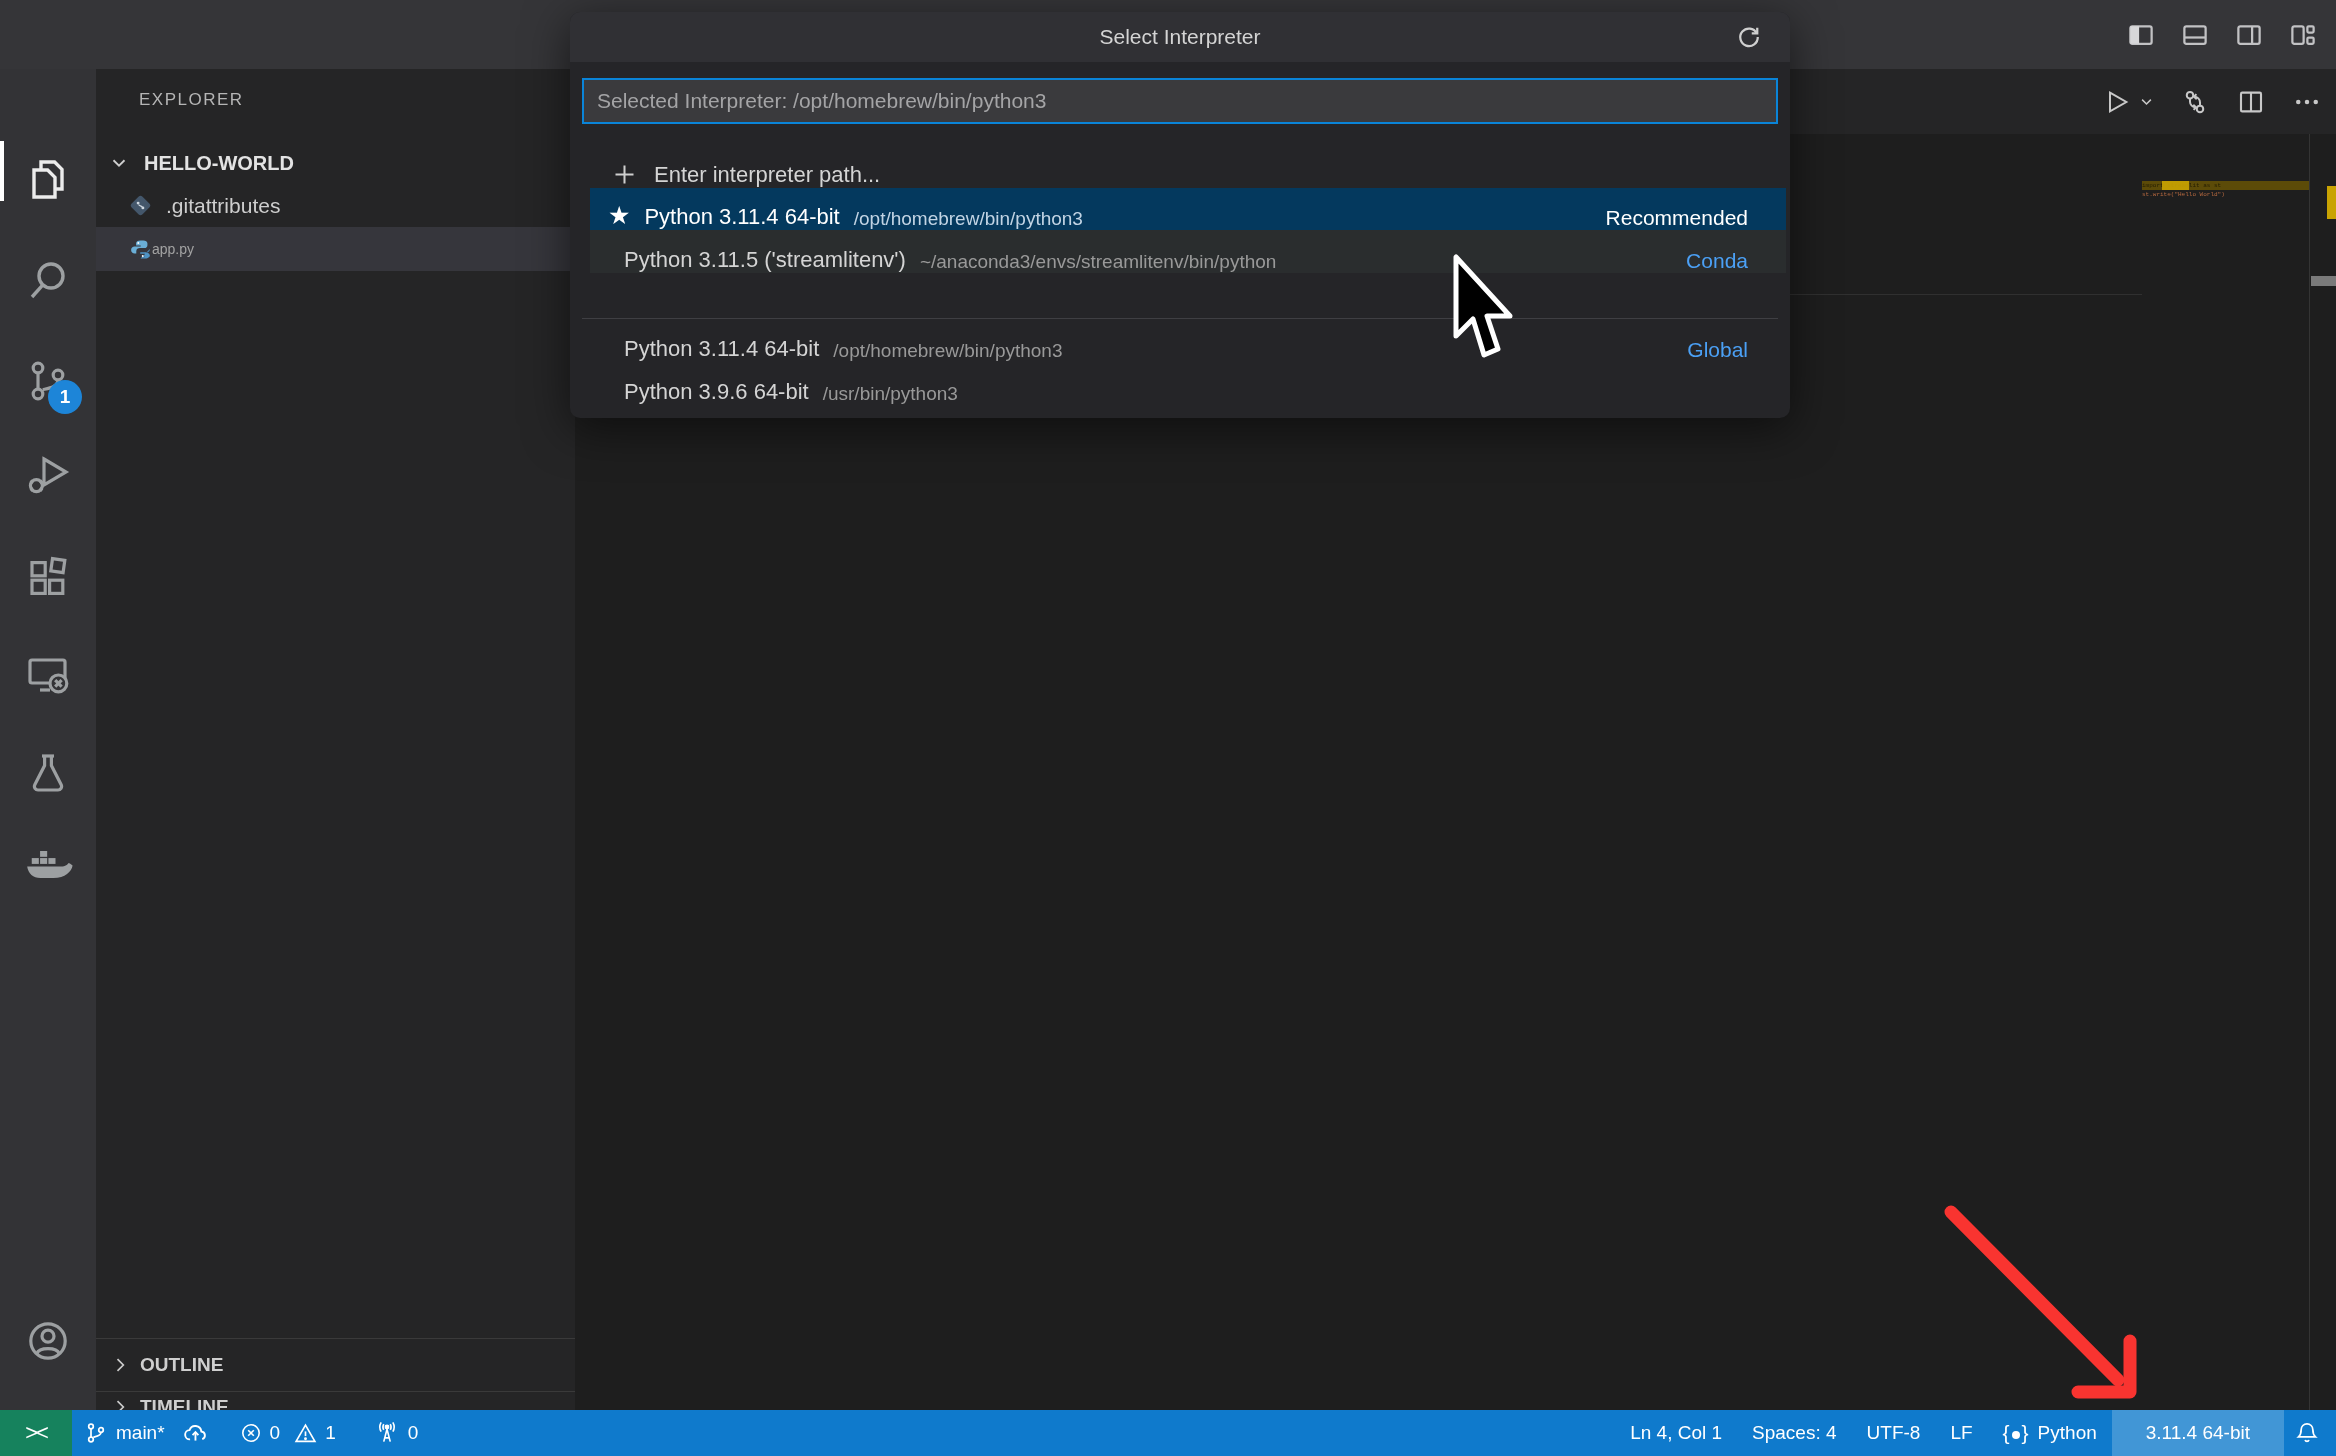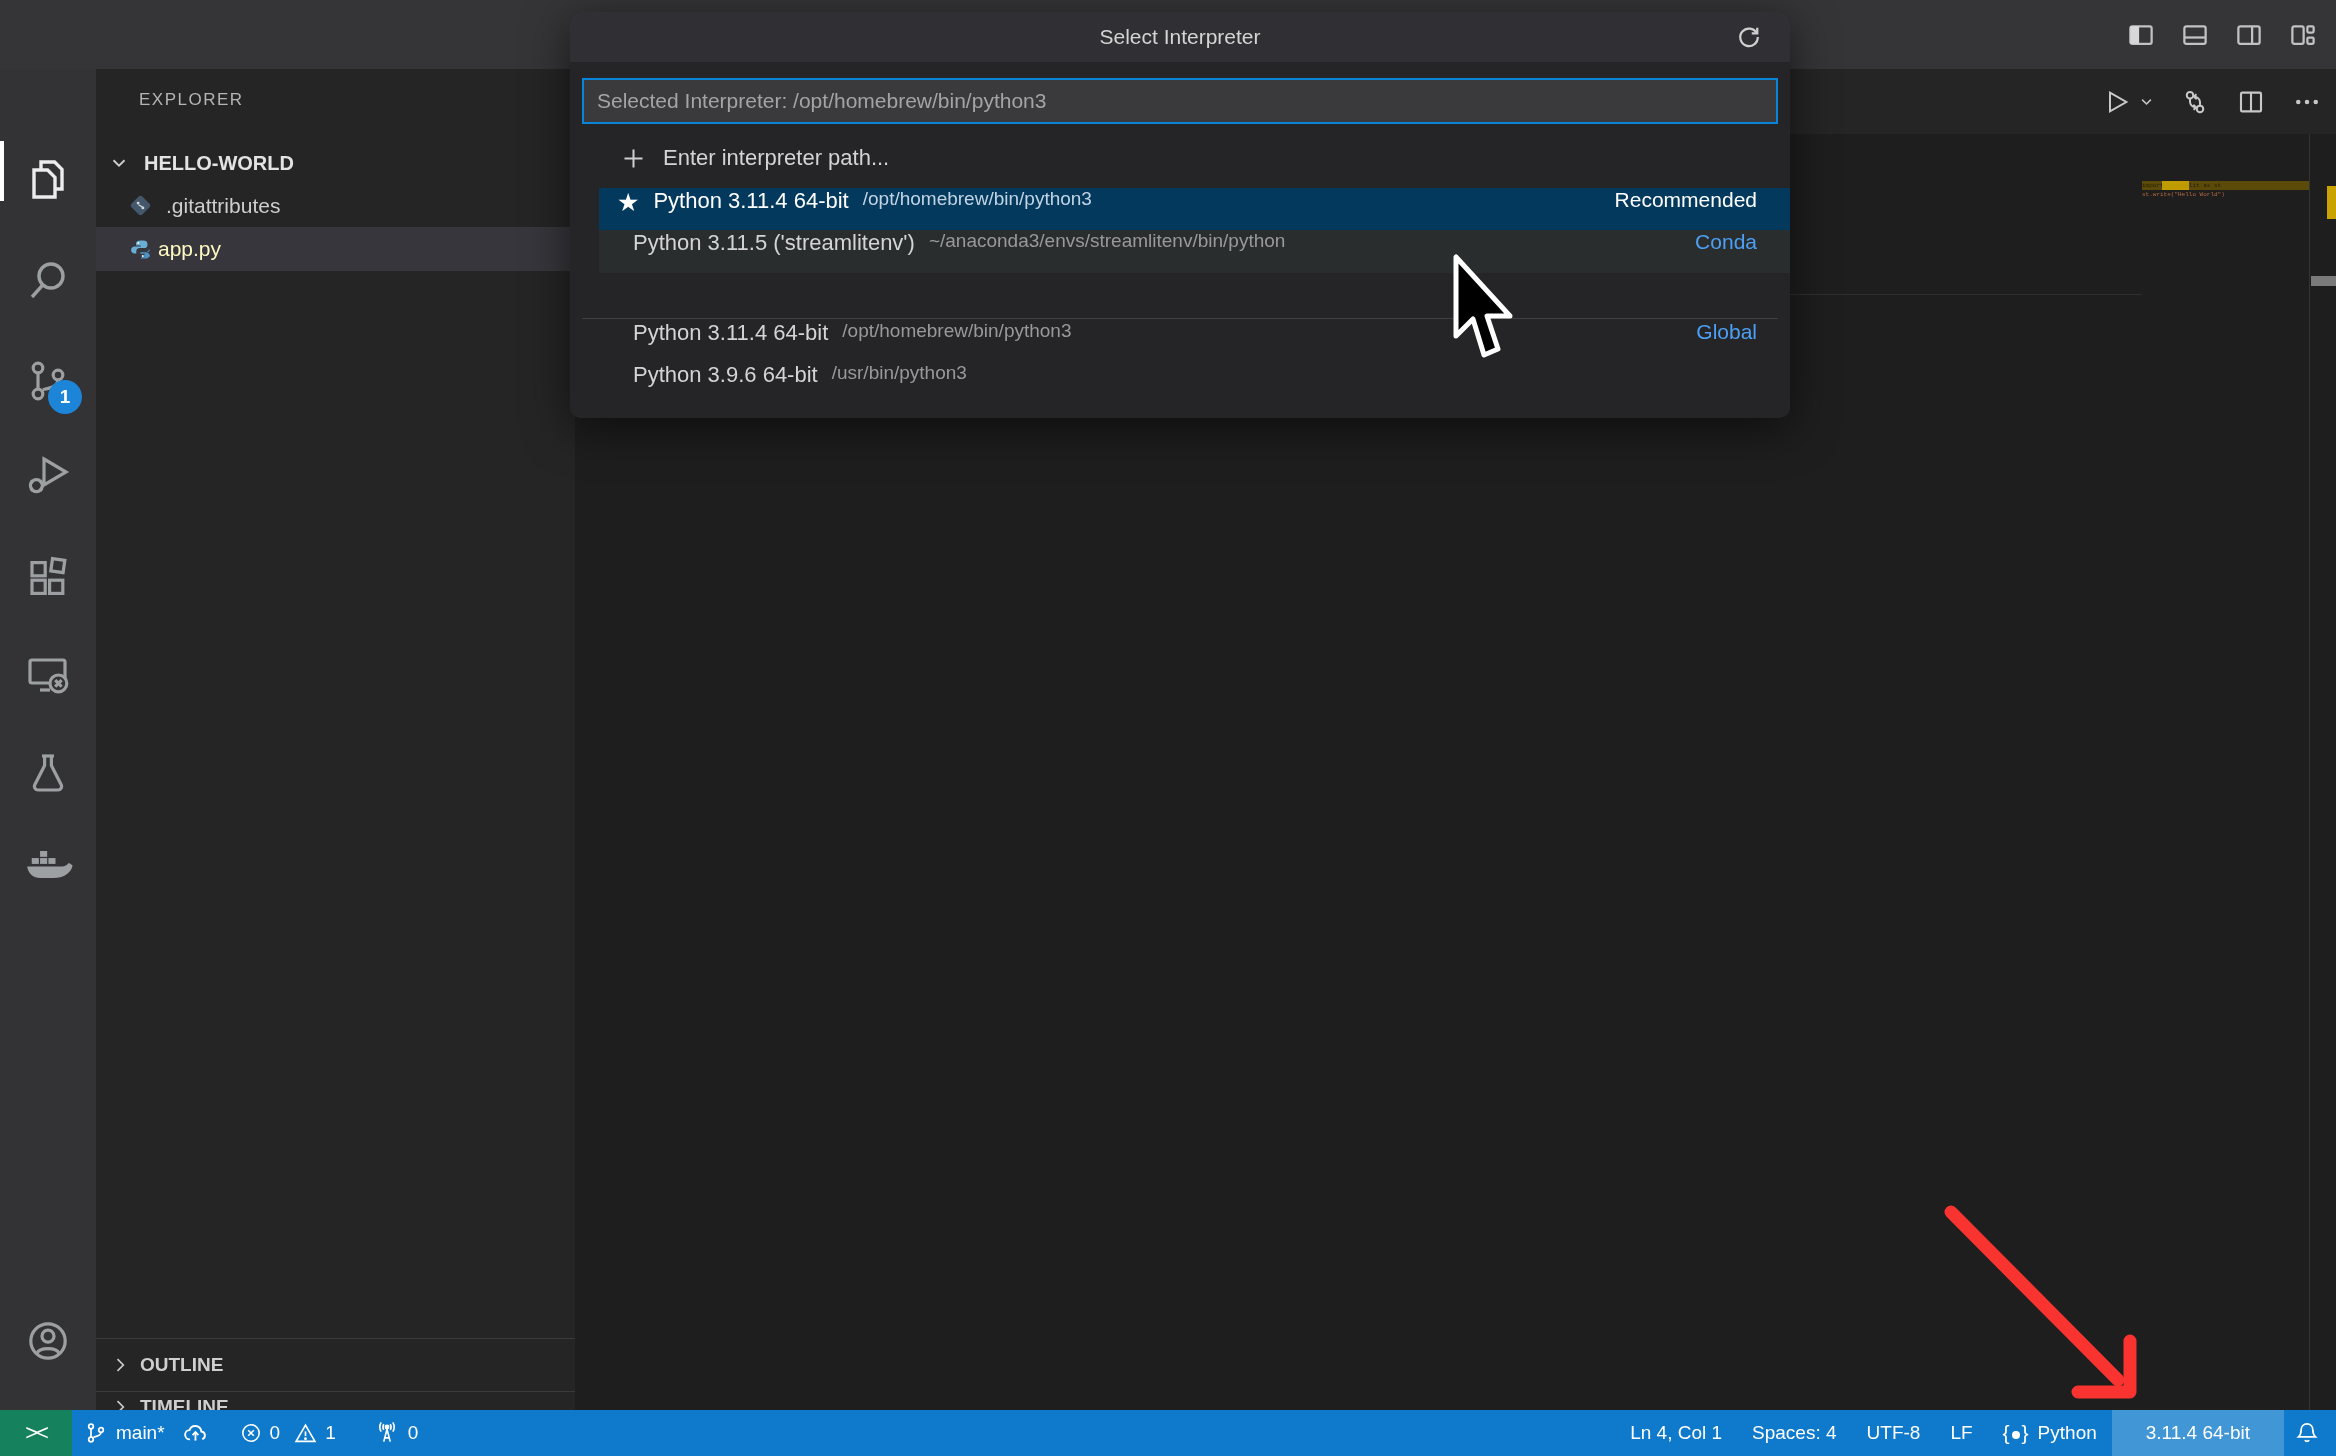--- a/index.html
+++ b/index.html
@@ -40,7 +40,7 @@
   #qp-input{position:absolute;left:12px;top:66px;width:1192px;height:42px;background:#3a3a3d;
     border:2px solid #0a84d8;display:flex;align-items:center;}
   #qp-input span{margin-left:13px;font-size:21px;color:#a4a4a6;}
-  .qp-row{position:absolute;left:29px;width:1196px;height:43px;display:flex;align-items:flex-start;
+  .qp-row{position:absolute;left:20px;width:1196px;height:43px;display:flex;align-items:flex-end;
     padding:0;box-sizing:border-box;}
   .qp-name{font-size:22px;color:#d4d4d4;white-space:nowrap;}
   .qp-path{font-size:19px;color:#999;margin-left:14px;white-space:nowrap;}

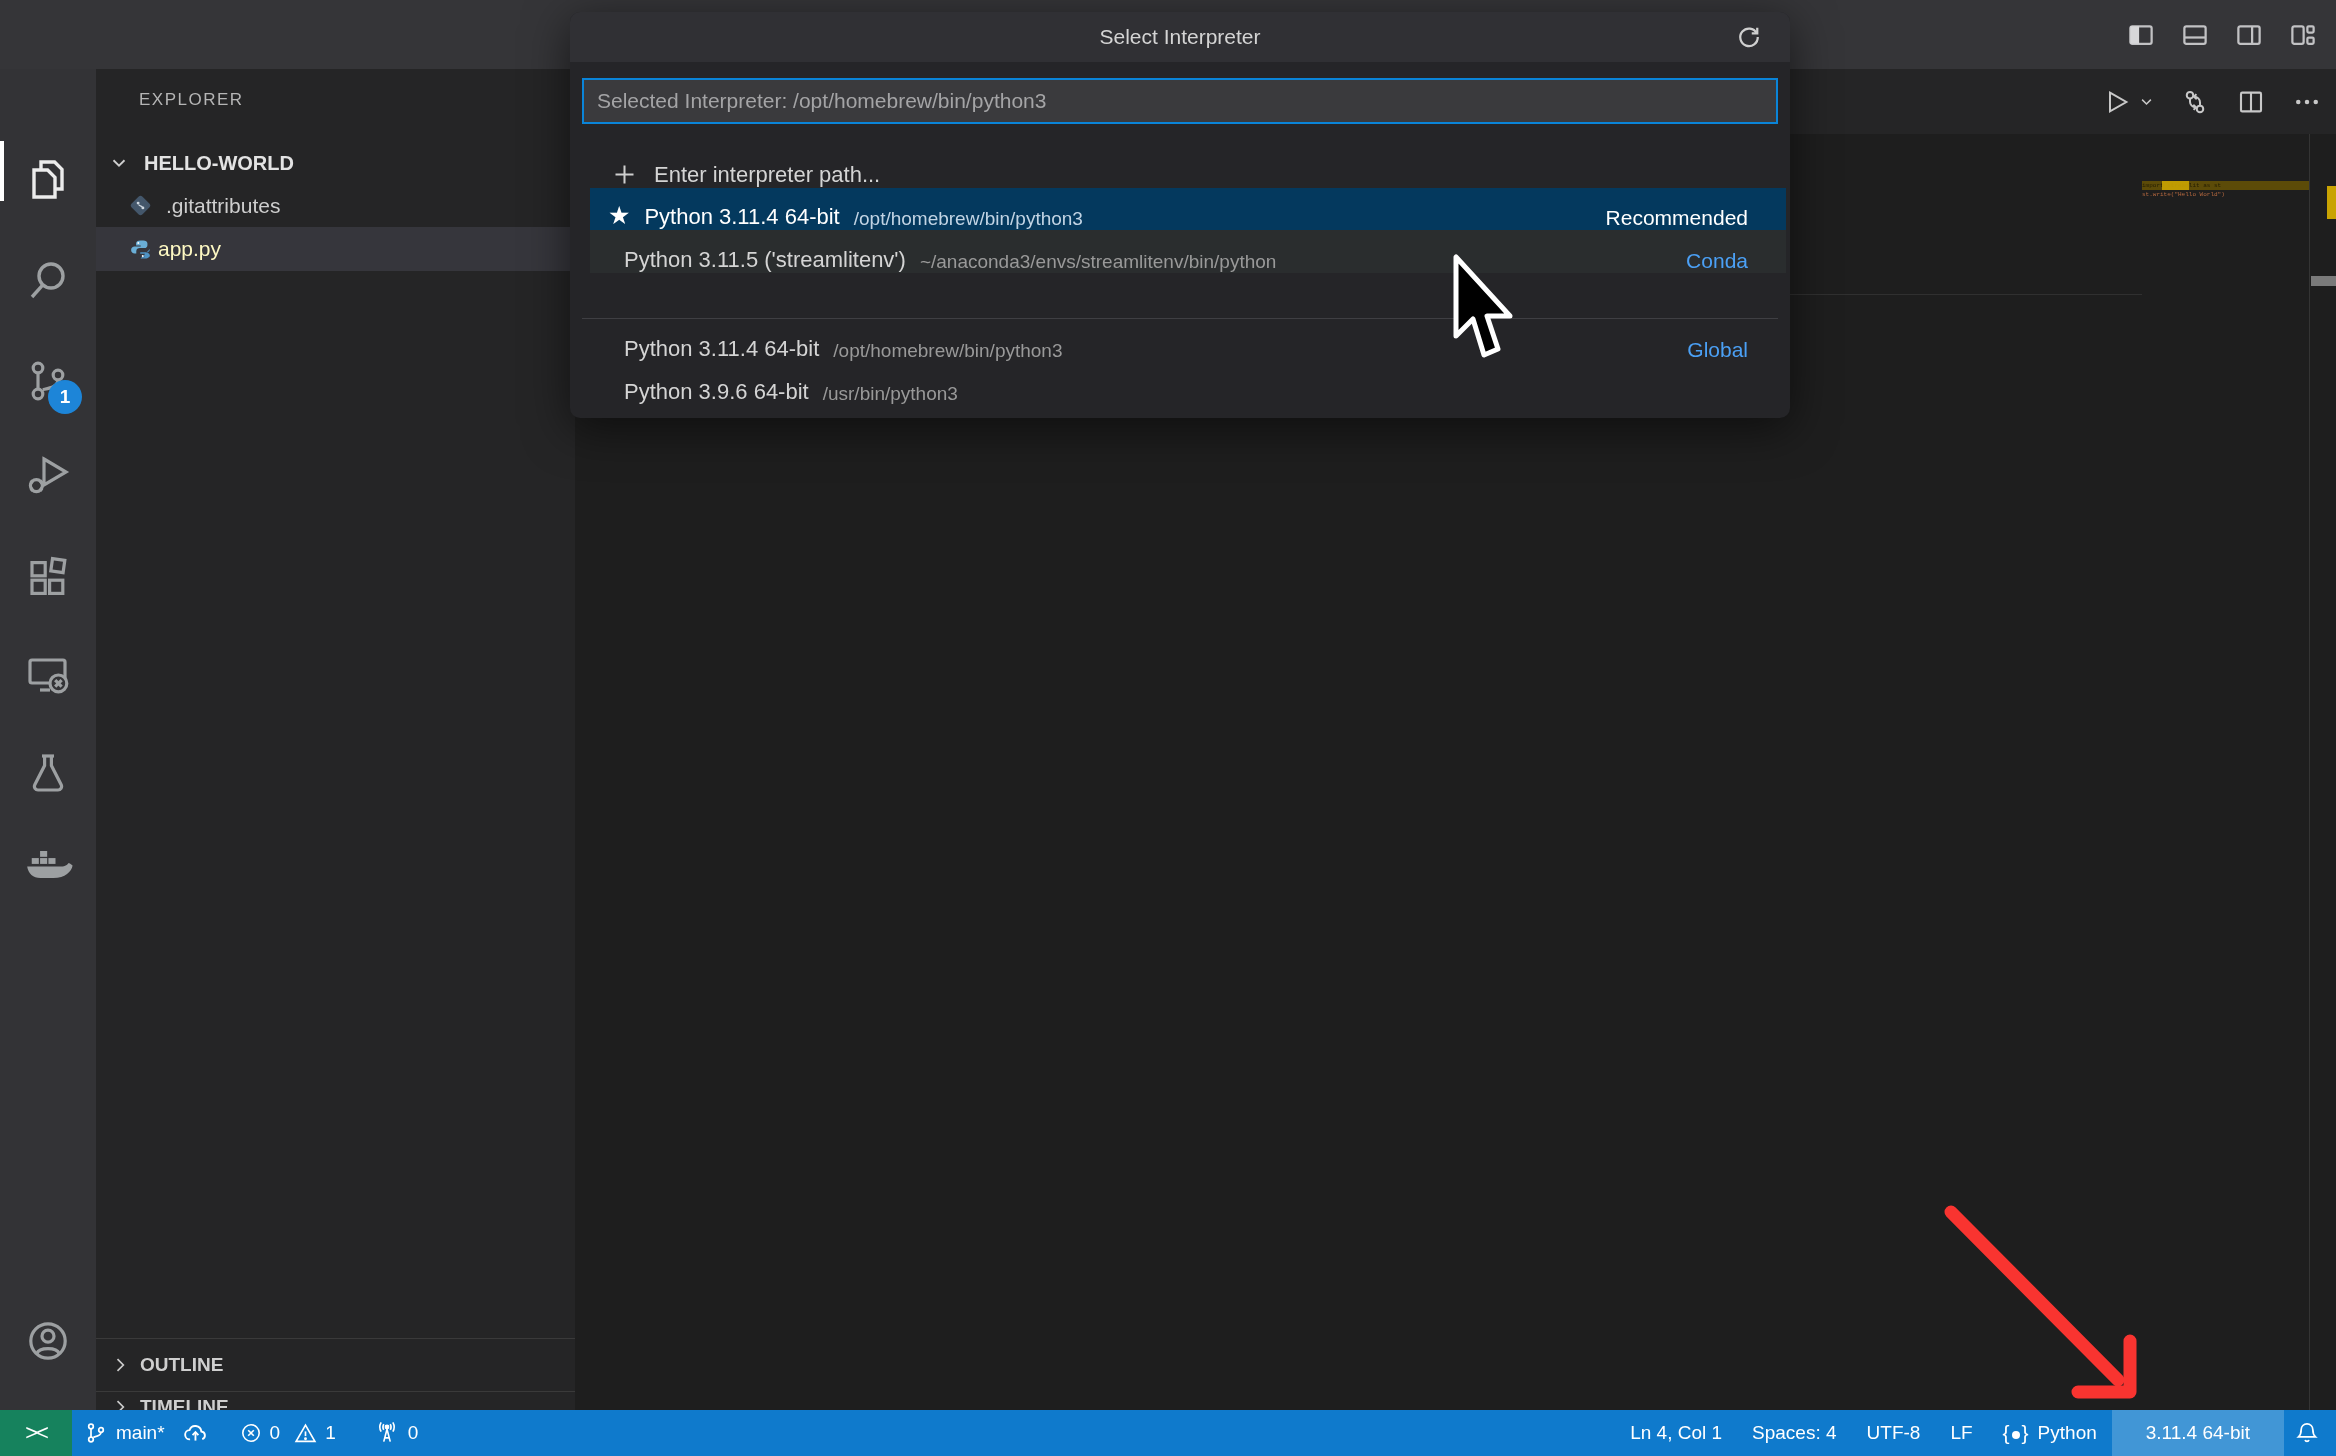--- a/index.html
+++ b/index.html
@@ -226,7 +226,7 @@
             <circle cx="14.3" cy="18.8" r="1" fill="#fff"></circle>
           </svg>
       </span>
-      <span style="margin-left:6px;font-size:21px;color:#fef9c3;">app.py</span>
+      <span style="margin-left:0;font-size:14px;color:#a3a3a3;">app.py</span>
     </div>
 
     <div class="abs" style="left:0;top:1269px;width:479px;height:1px;background:#3a3a3a;"></div>

